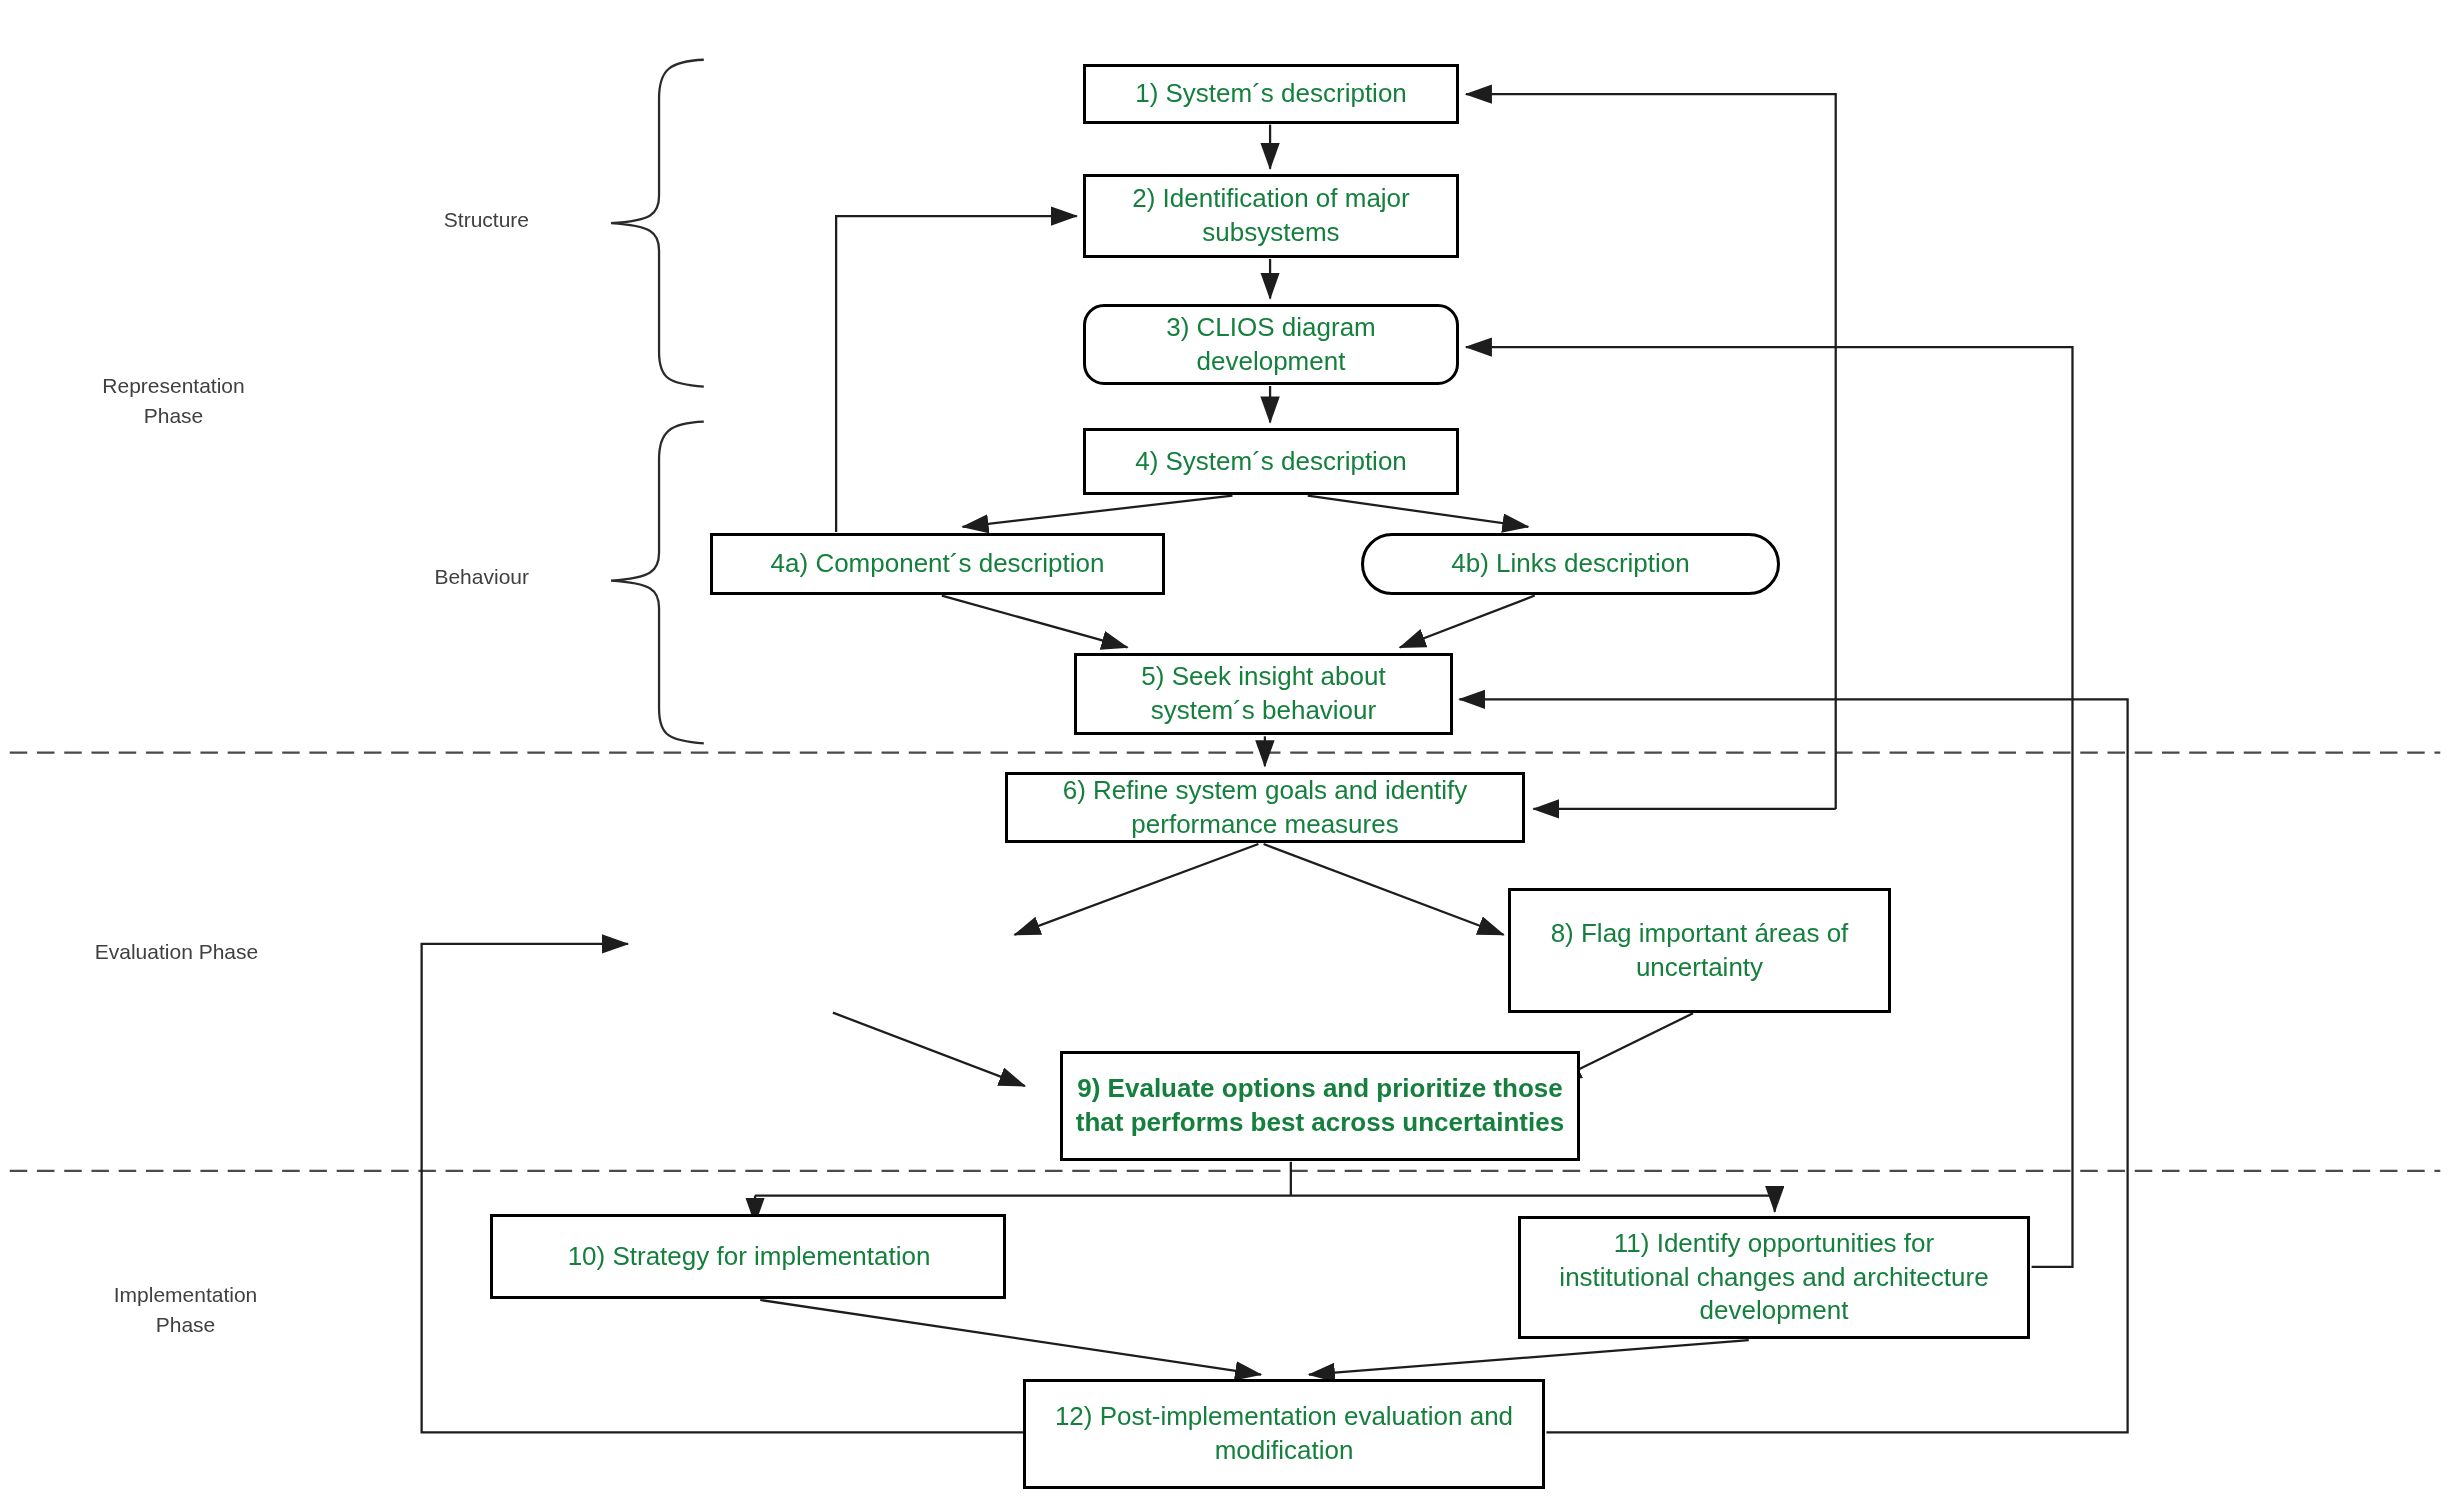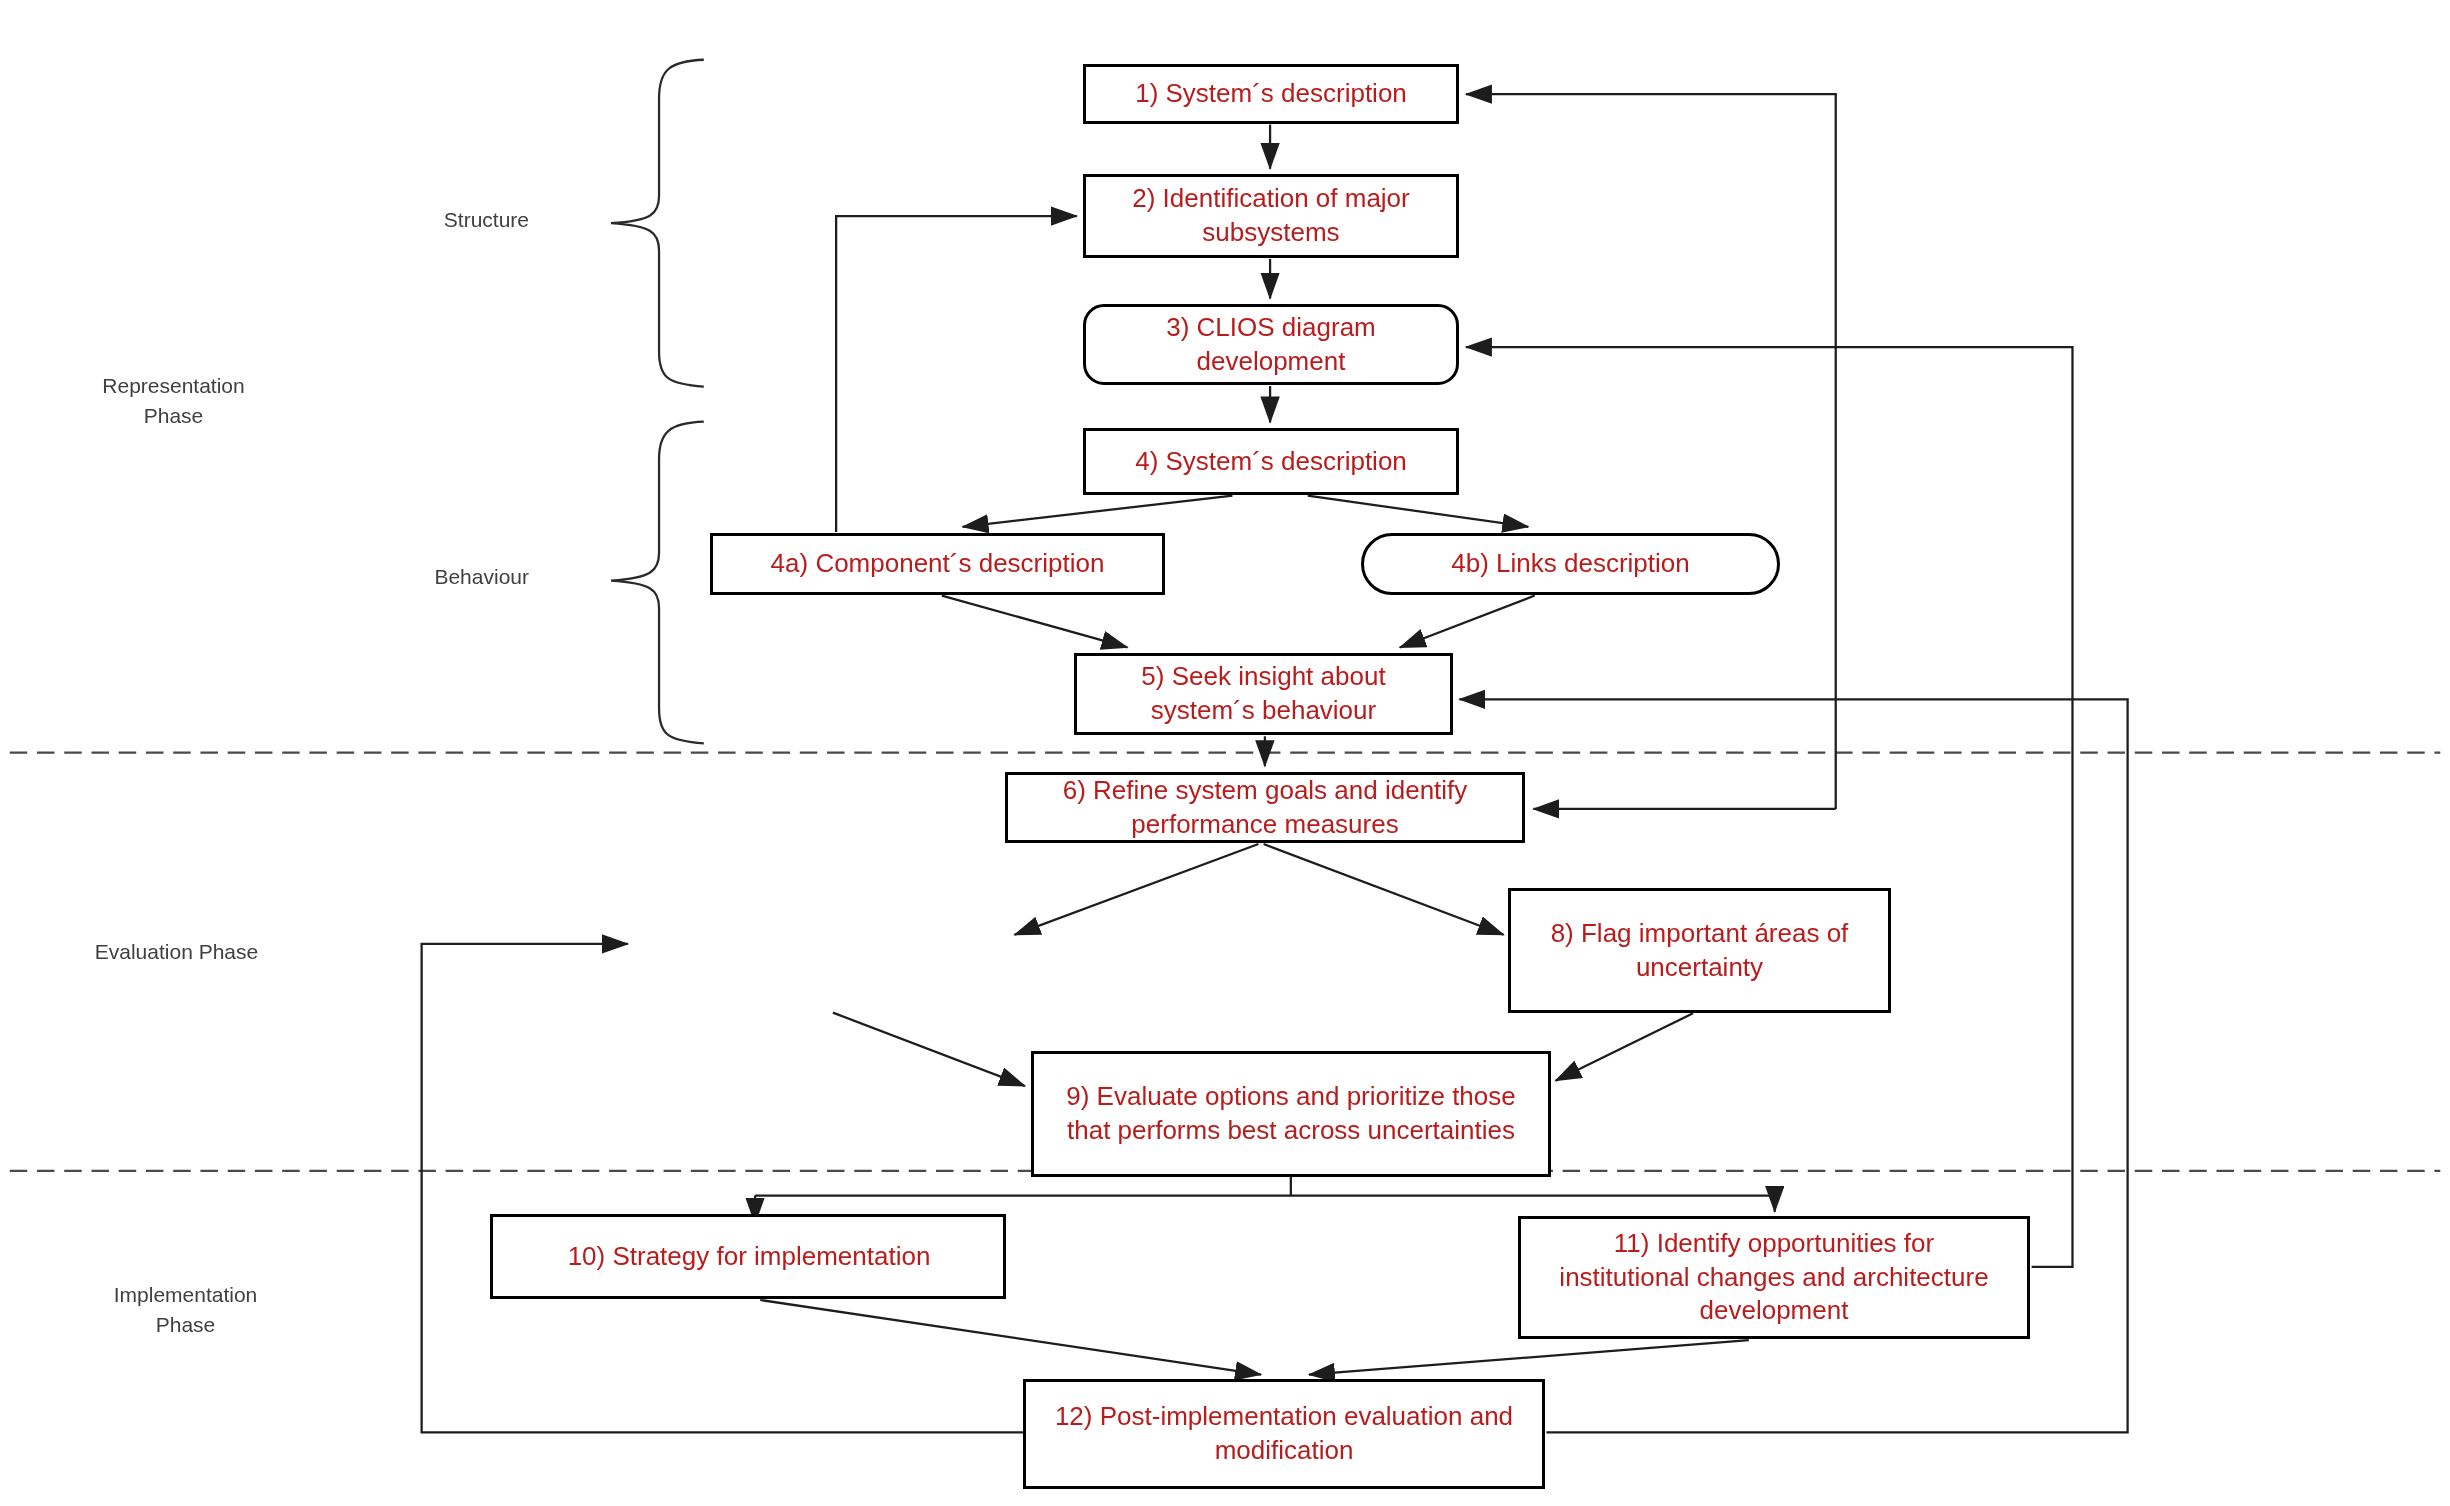--- a/index.html
+++ b/index.html
@@ -9,7 +9,7 @@
   .node{
     position:absolute;box-sizing:border-box;background:#ffffff;border:3.2px solid #000000;
     display:flex;align-items:center;justify-content:center;text-align:center;
-    font-size:26px;line-height:1.3;color:#b91c1c;white-space:pre-line;padding:2.6px 9px;
+    font-size:26px;line-height:1.3;color:#15803d;white-space:pre-line;padding:2.6px 9px;
   }
   .node.heavy{border-width:3.9px;}
   .lbl{

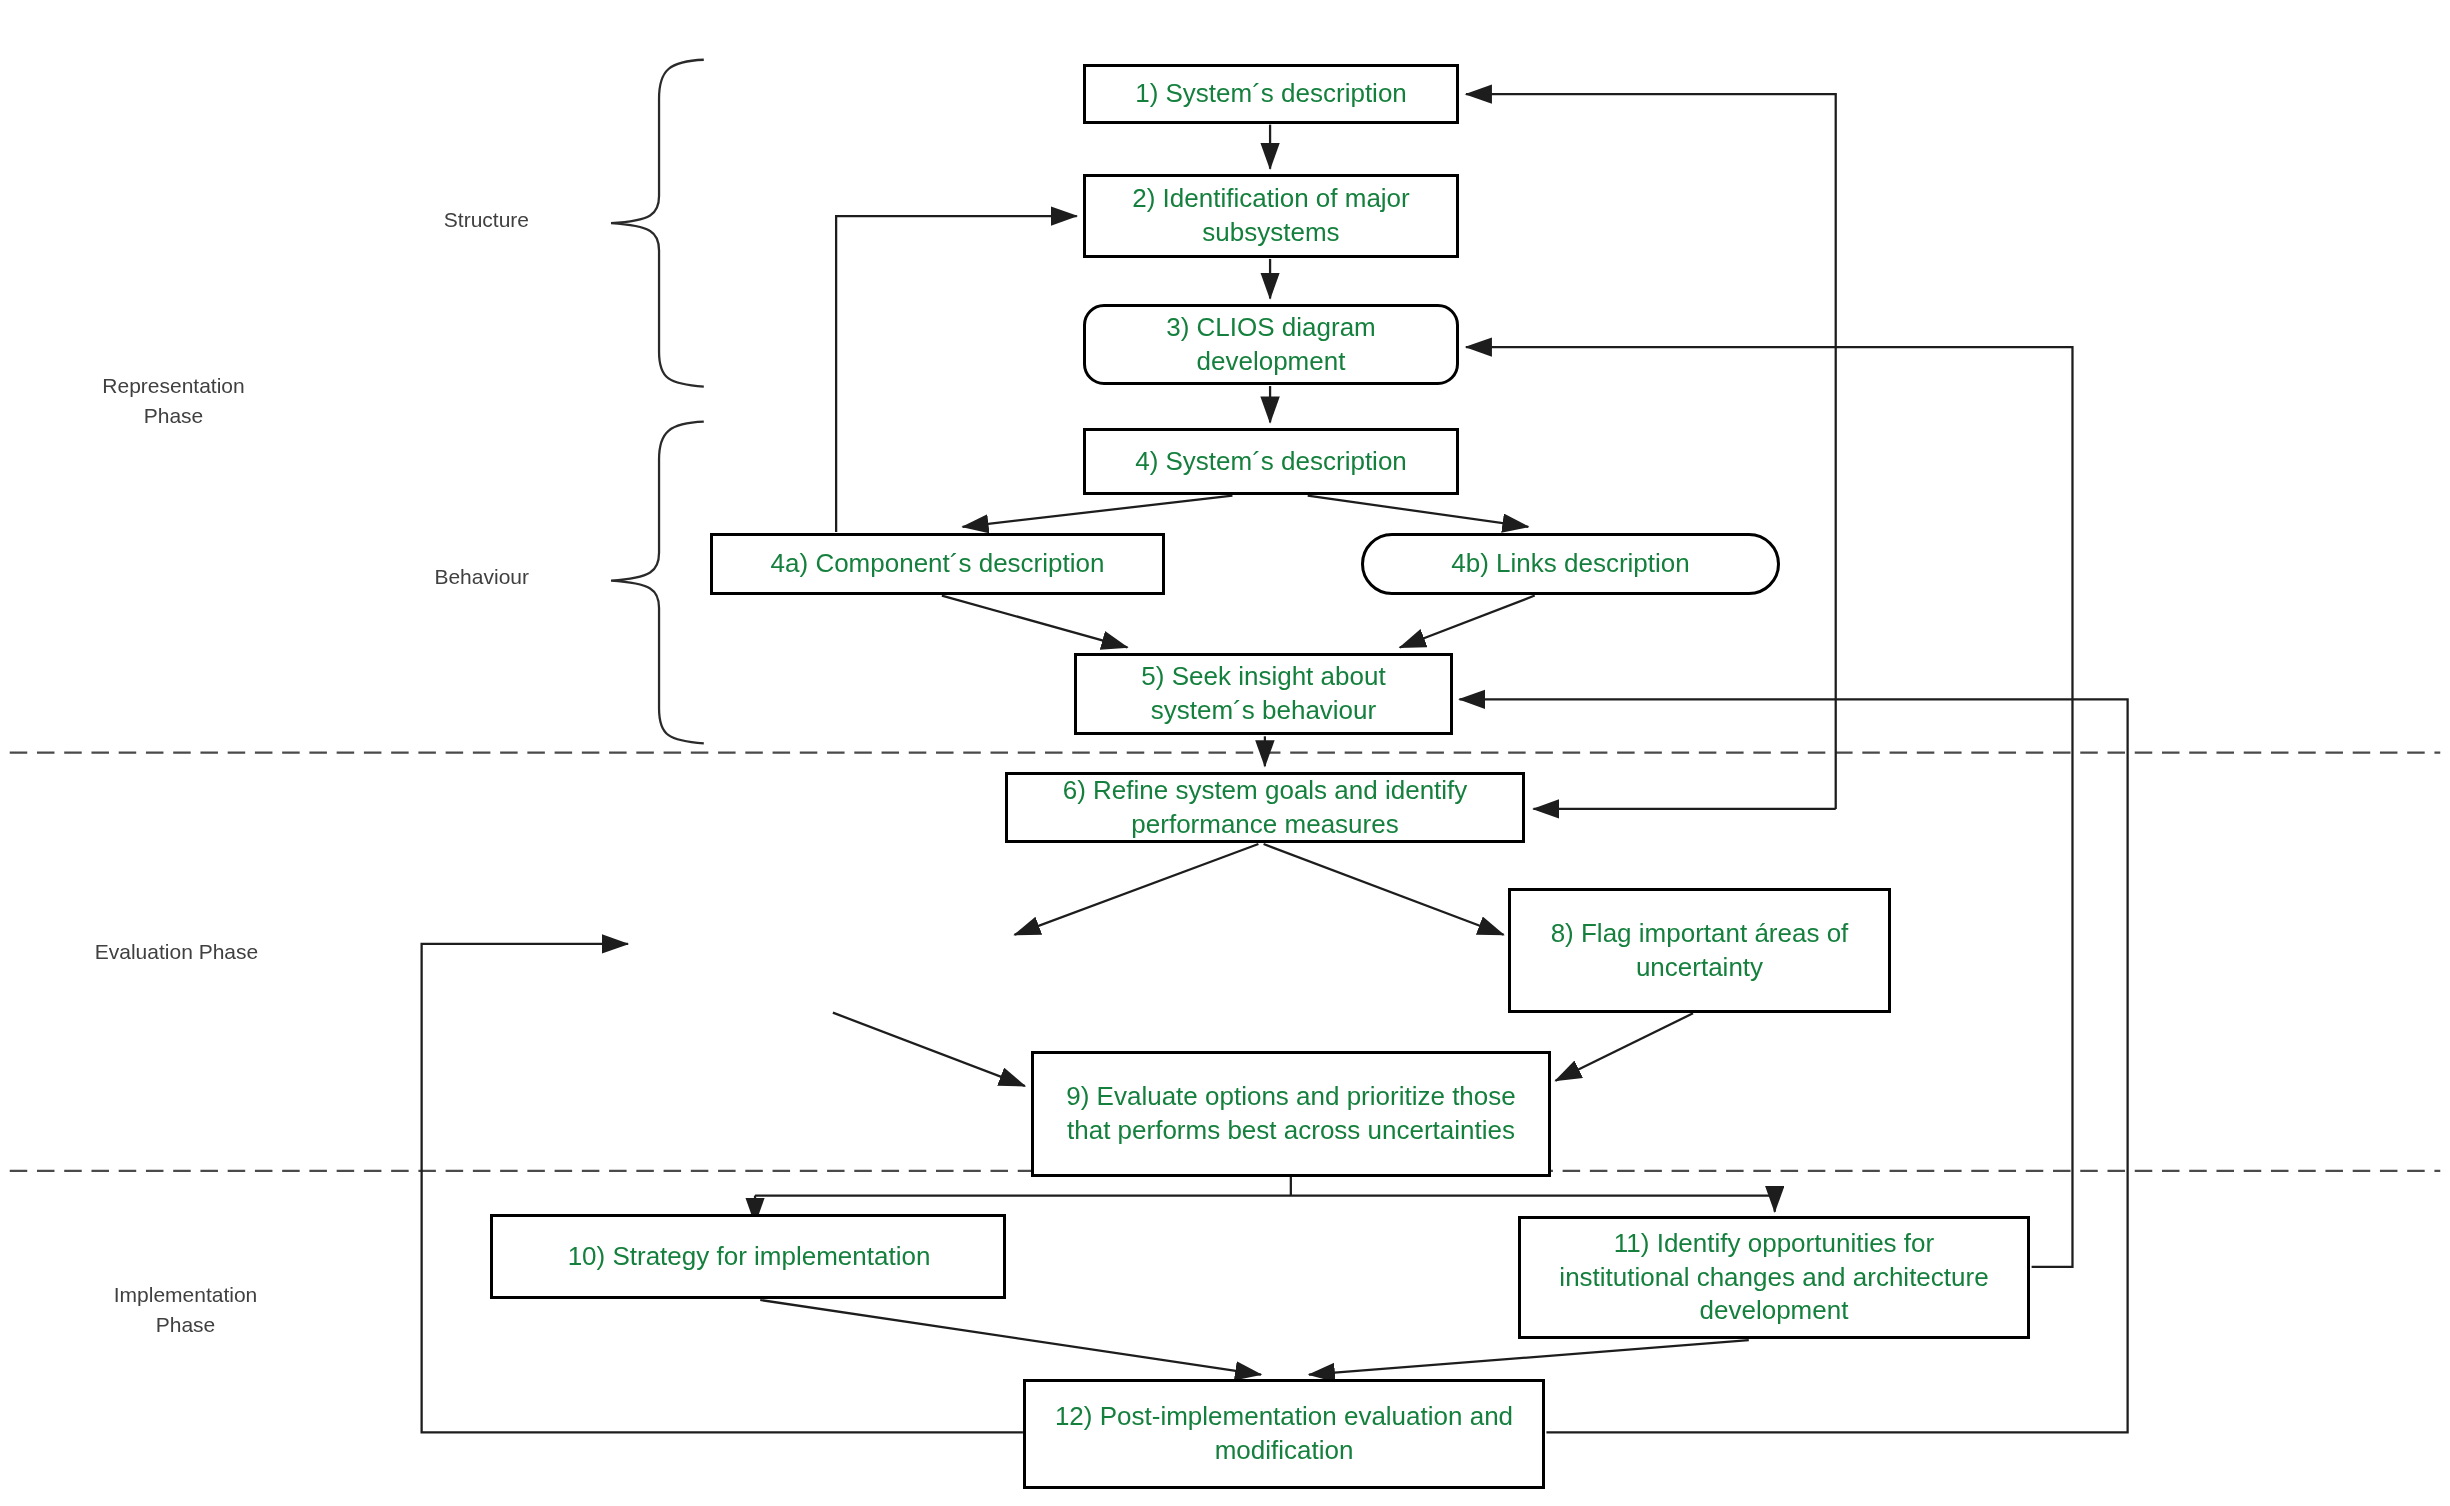--- a/index.html
+++ b/index.html
@@ -85,7 +85,7 @@
 performance measures</div>
   <div class="node heavy" style="left:1508px;top:888px;width:383px;height:125px;">8) Flag important áreas of
 uncertainty</div>
-  <div class="node heavy" style="left:1031px;top:1051px;width:520px;height:126px;">9) Evaluate options and prioritize those
+  <div class="node heavy" style="left:1060px;top:1051px;width:520px;height:110px;font-weight:bold;">9) Evaluate options and prioritize those
 that performs best across uncertainties</div>
   <div class="node heavy" style="left:490px;top:1214px;width:516px;height:85px;padding-left:11px;">10) Strategy for implementation</div>
   <div class="node heavy" style="left:1518px;top:1216px;width:512px;height:123px;">11) Identify opportunities for

